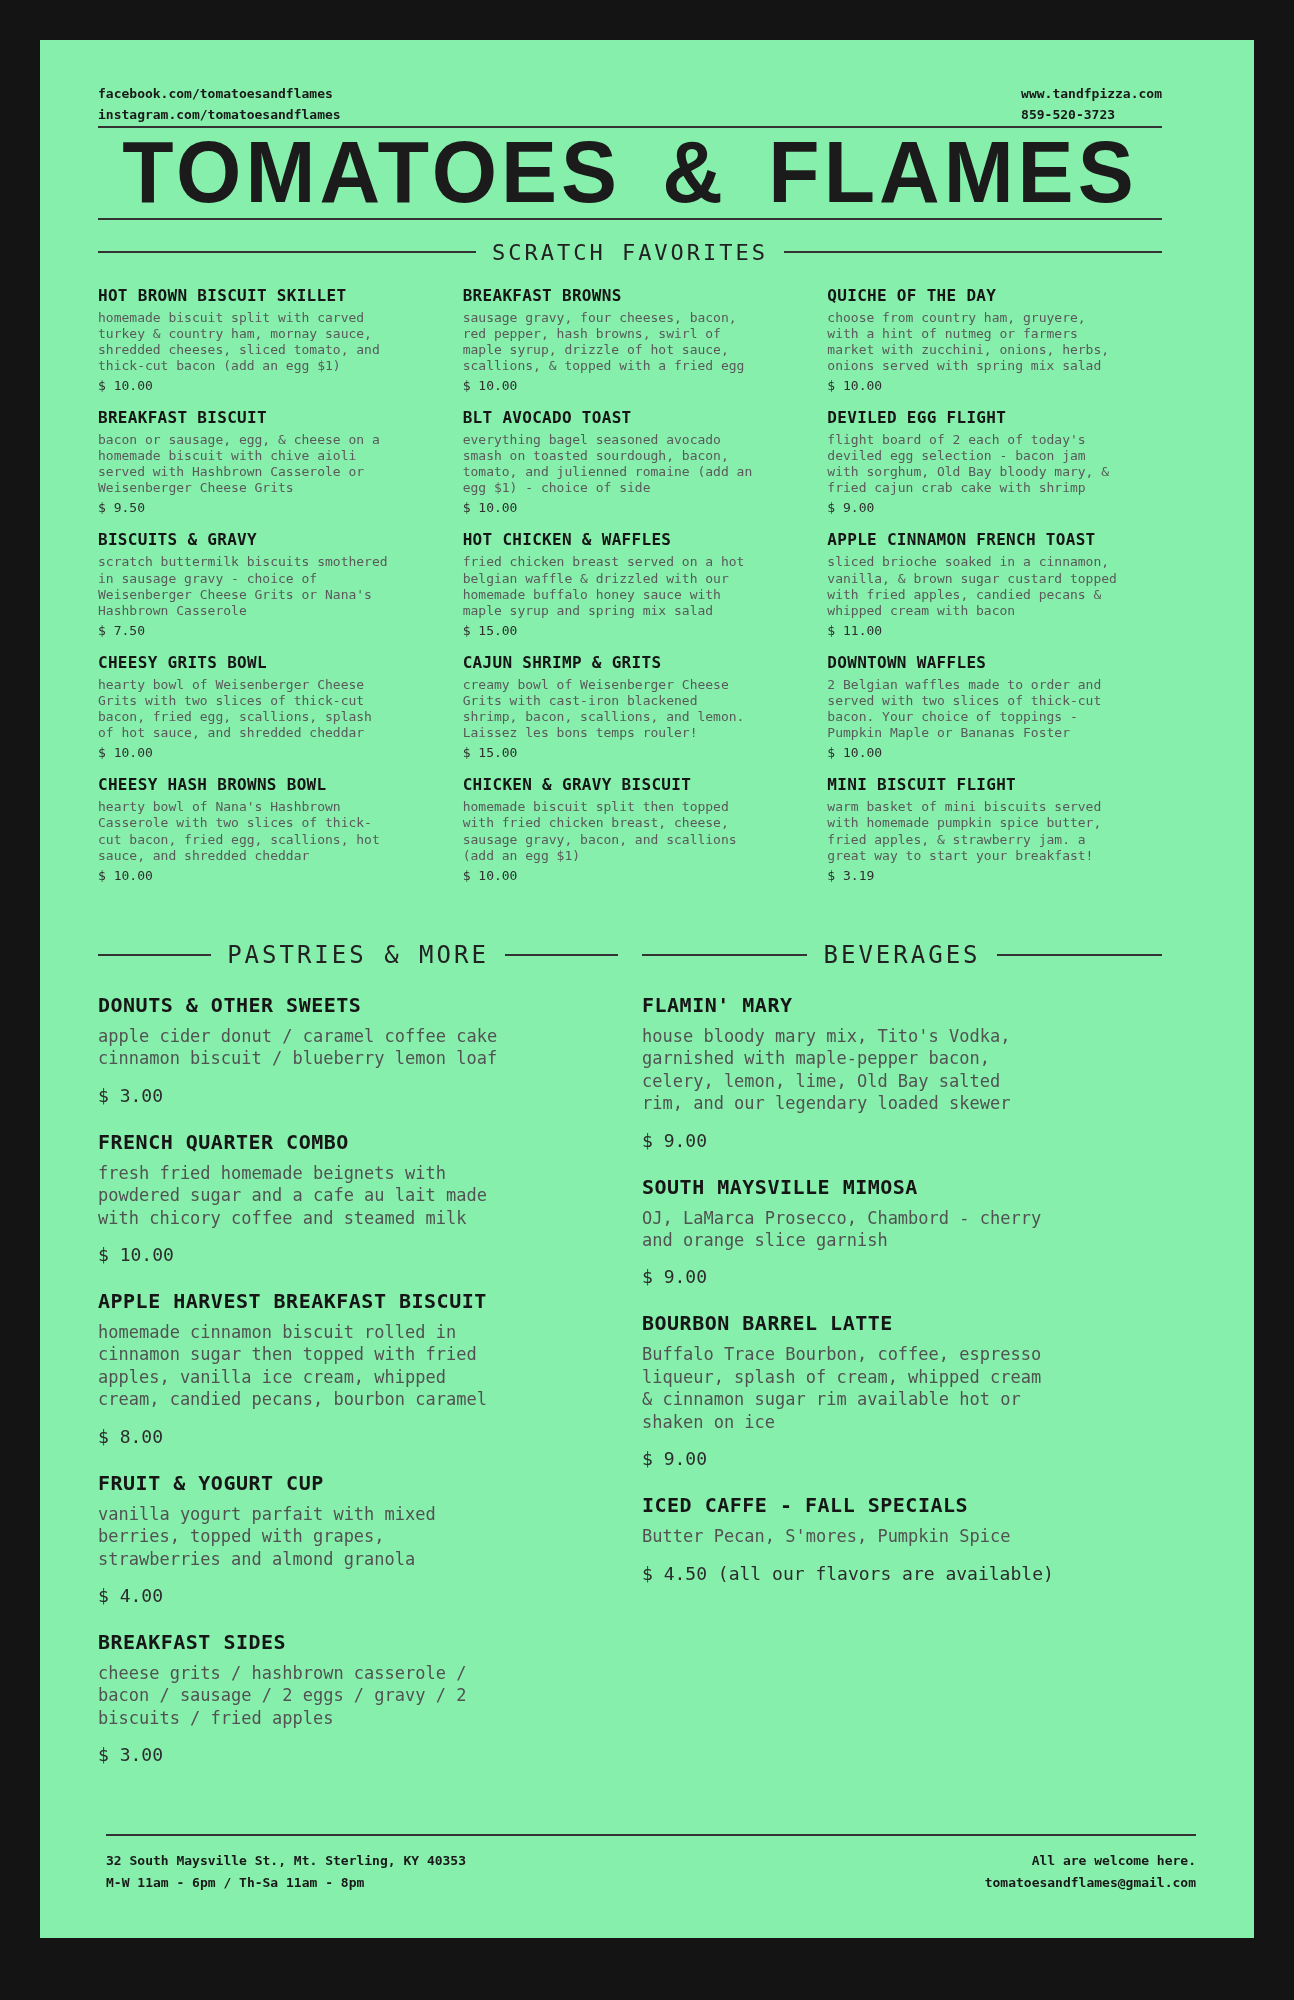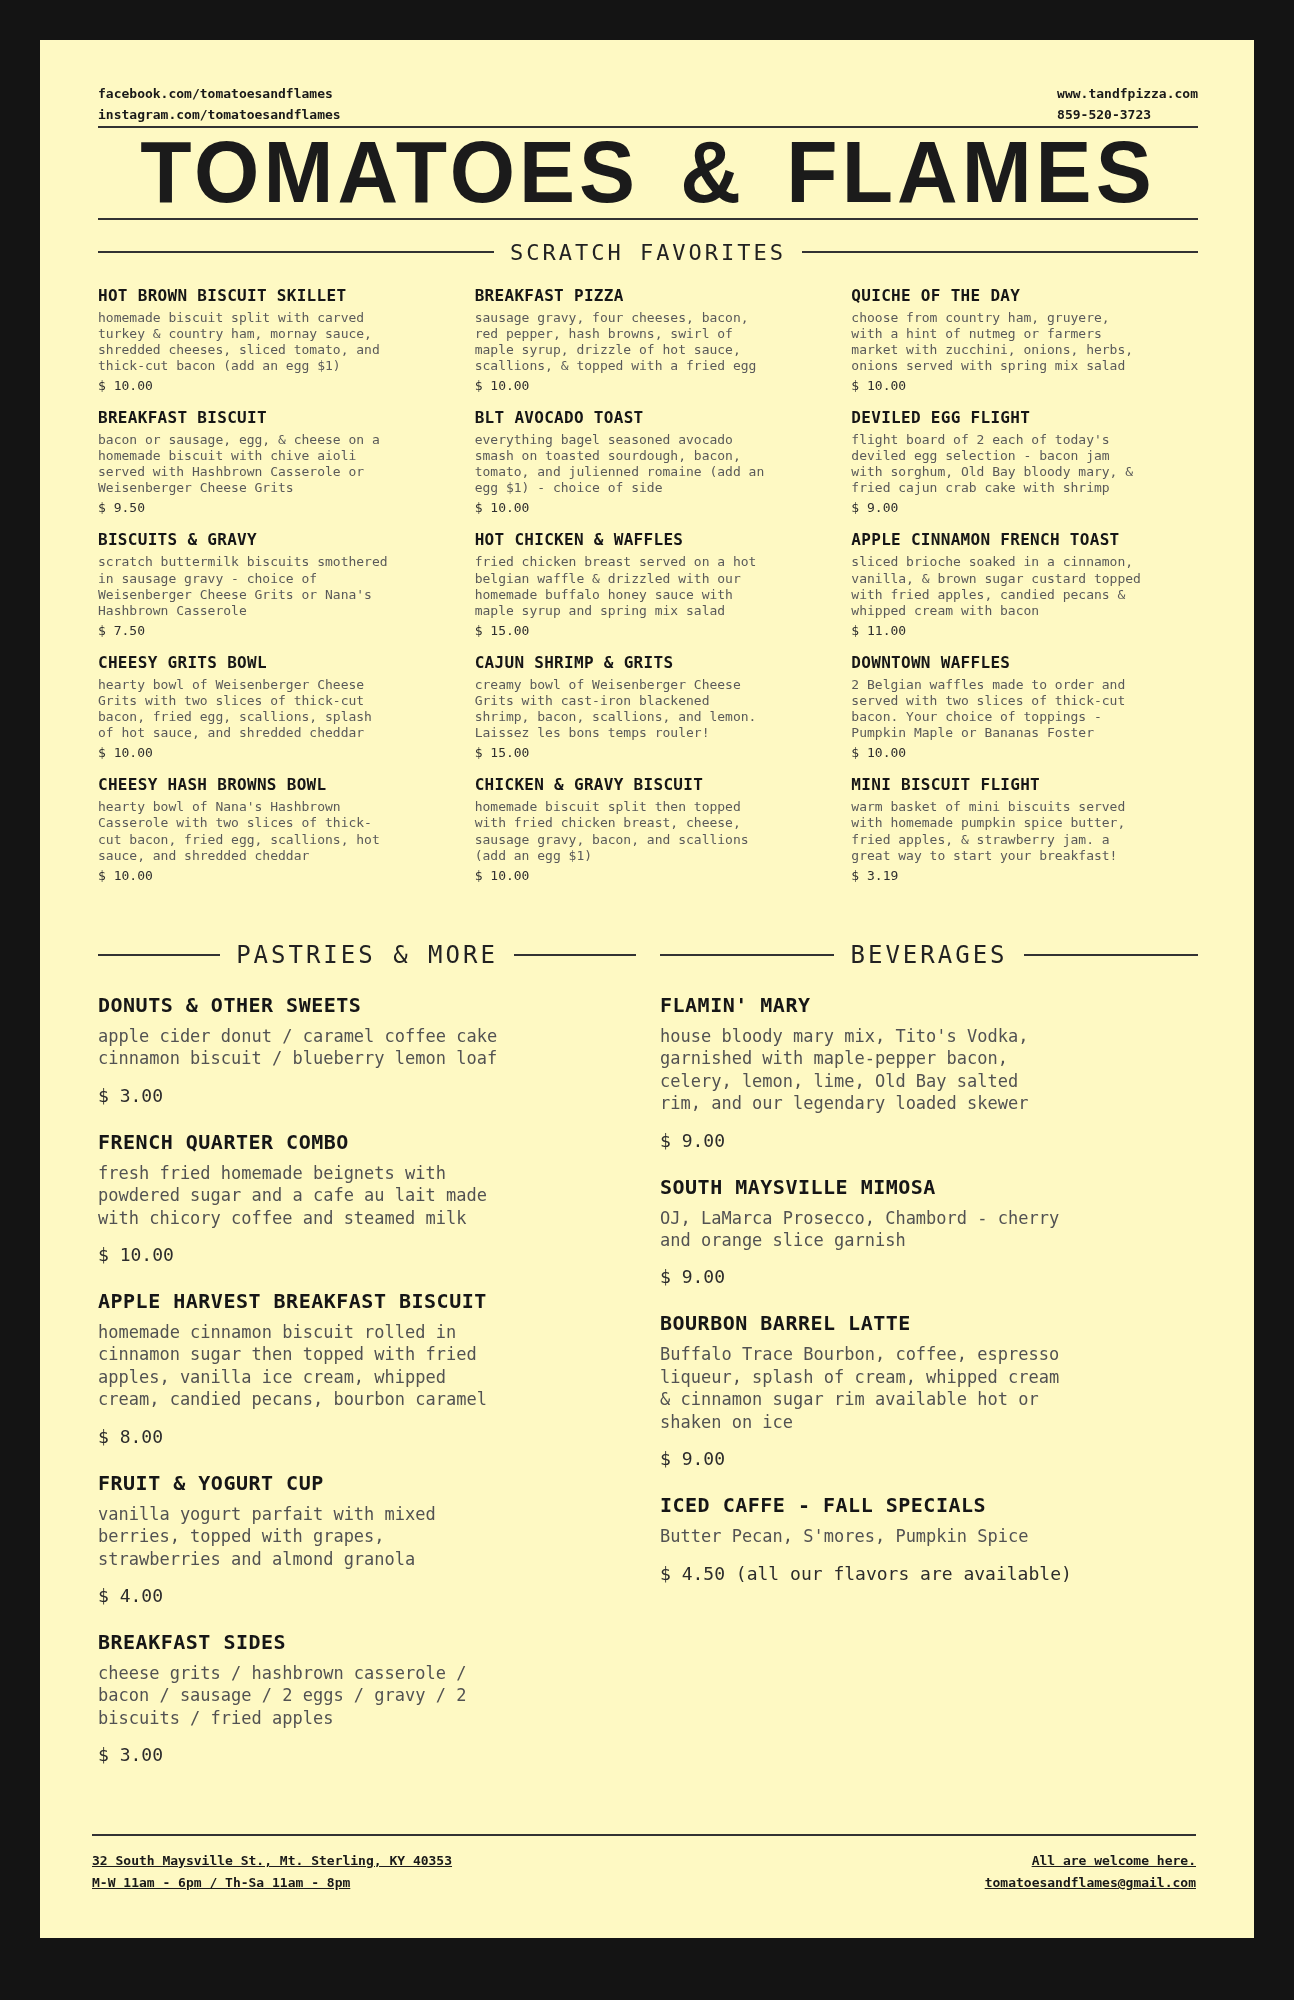--- a/index.html
+++ b/index.html
@@ -11,10 +11,10 @@
     font-family:"DejaVu Sans Mono","Liberation Mono",monospace;
   }
   .page{
-    background:#fef9c3;
+    background:#86efac;
     width:100%;height:100%;
     box-sizing:border-box;
-    padding:44px 56px 0 58px;
+    padding:44px 92px 0 58px;
     color:#1e1e1e;
     position:relative;
     overflow:hidden;

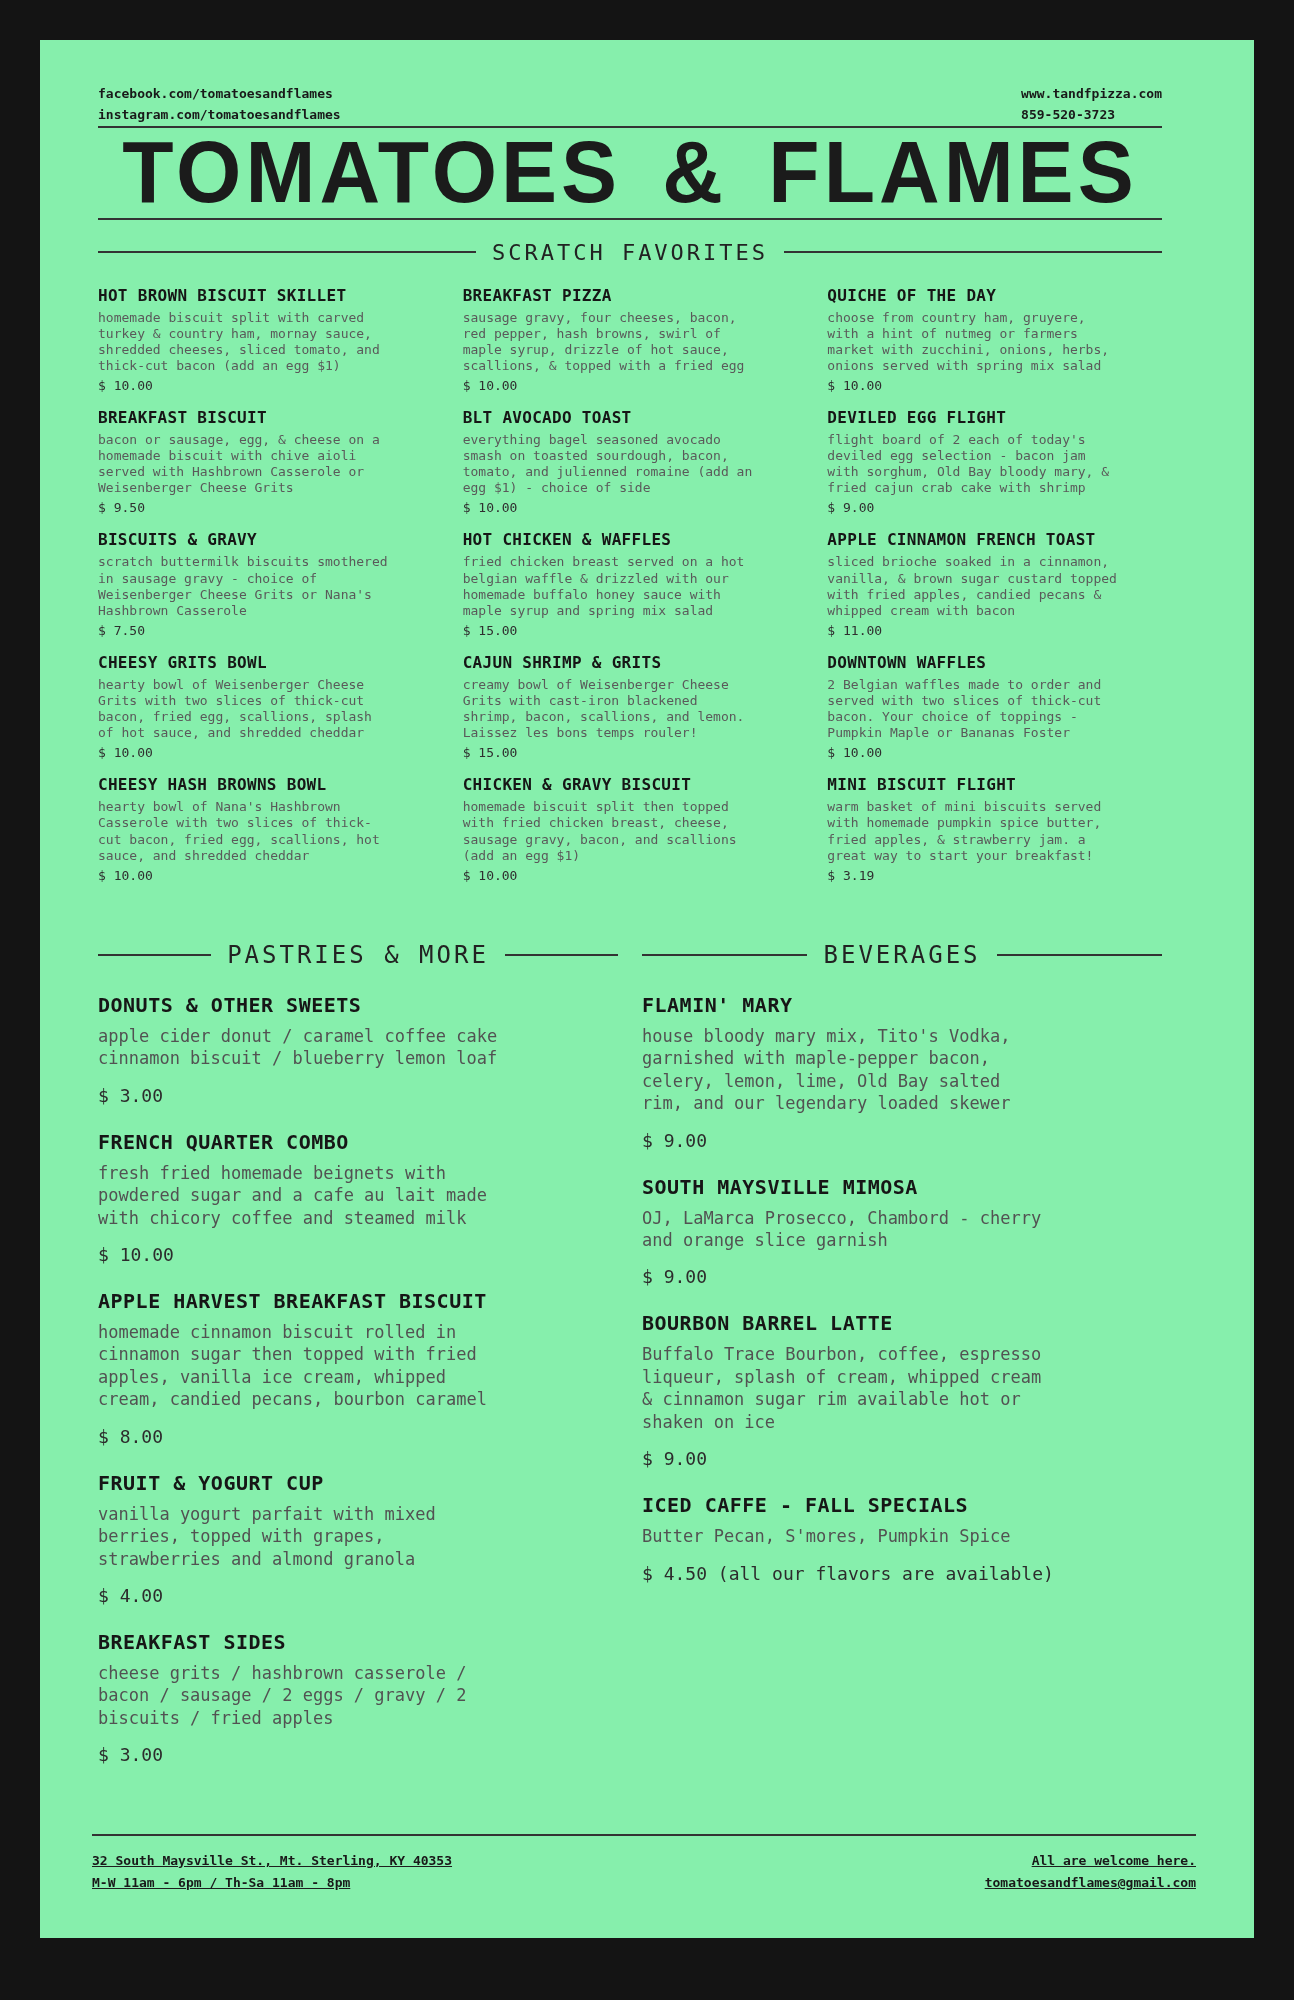--- a/index.html
+++ b/index.html
@@ -123,7 +123,7 @@
         </div>
         <div class="col">
           <article class="menu-item">
-            <h3>BREAKFAST PIZZA</h3>
+            <h3>BREAKFAST BROWNS</h3>
             <p>sausage gravy, four cheeses, bacon, red pepper, hash browns, swirl of maple syrup, drizzle of hot sauce, scallions, &amp; topped with a fried egg</p>
             <div class="price">$ 10.00</div>
           </article>

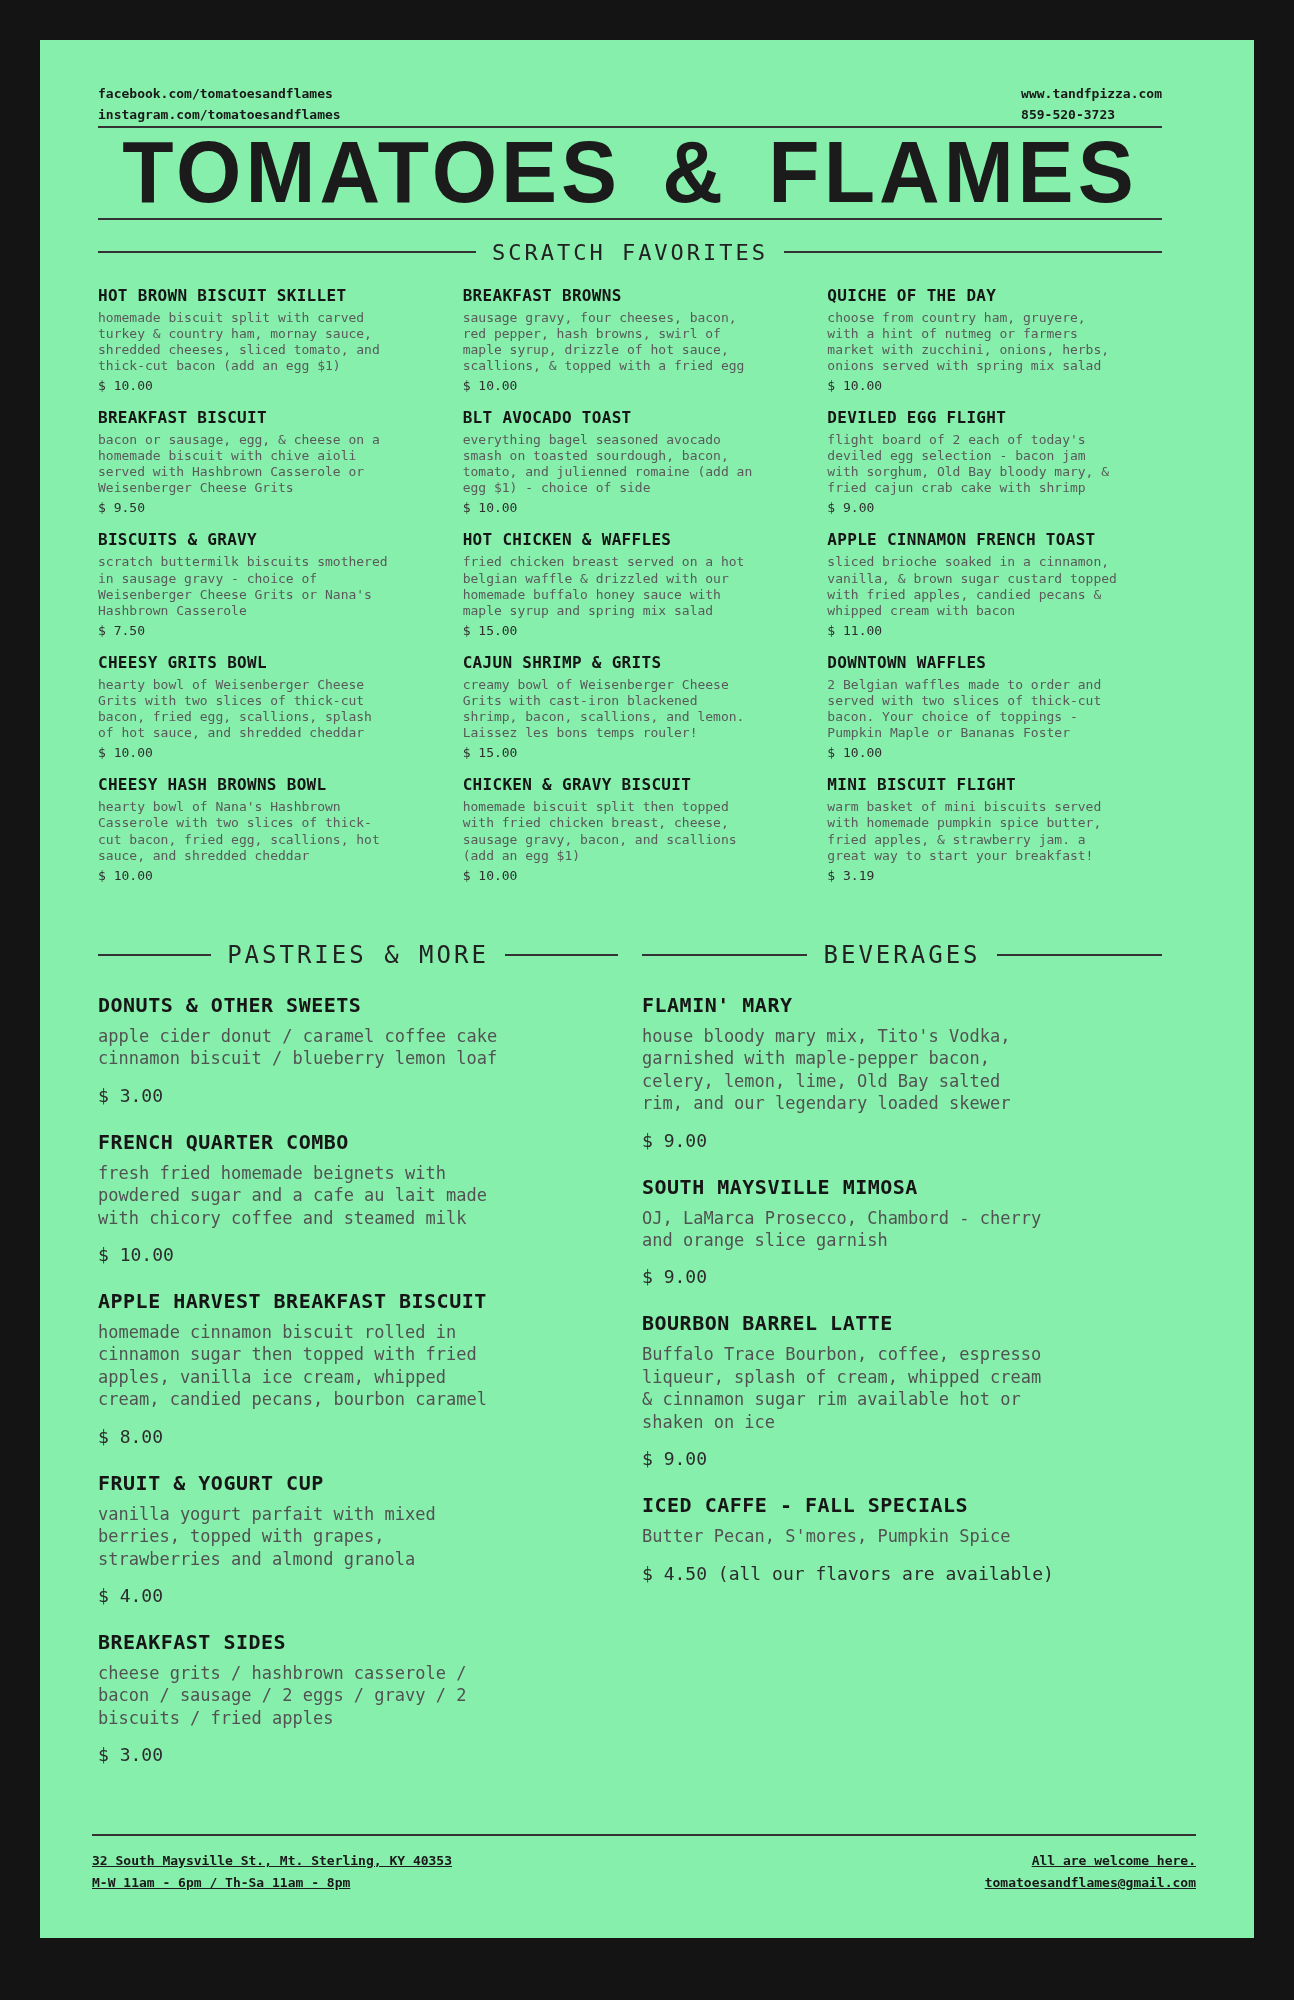--- a/index.html
+++ b/index.html
@@ -62,7 +62,7 @@
   .lower .menu-item p{font-size:17px;line-height:1.32;color:#525252;max-width:408px;}
   .lower .menu-item .price{font-size:18px;margin-top:15px;color:#2c2c2c;}
   
-  footer{position:absolute;left:52px;right:58px;bottom:44px;text-decoration:underline;}
+  footer{position:absolute;left:66px;right:58px;bottom:44px;}
   .foot-row{display:flex;justify-content:space-between;font-size:13px;font-weight:bold;line-height:1.7;color:#191919;margin-top:14px;}
   .foot-right{text-align:right;}
 </style>

